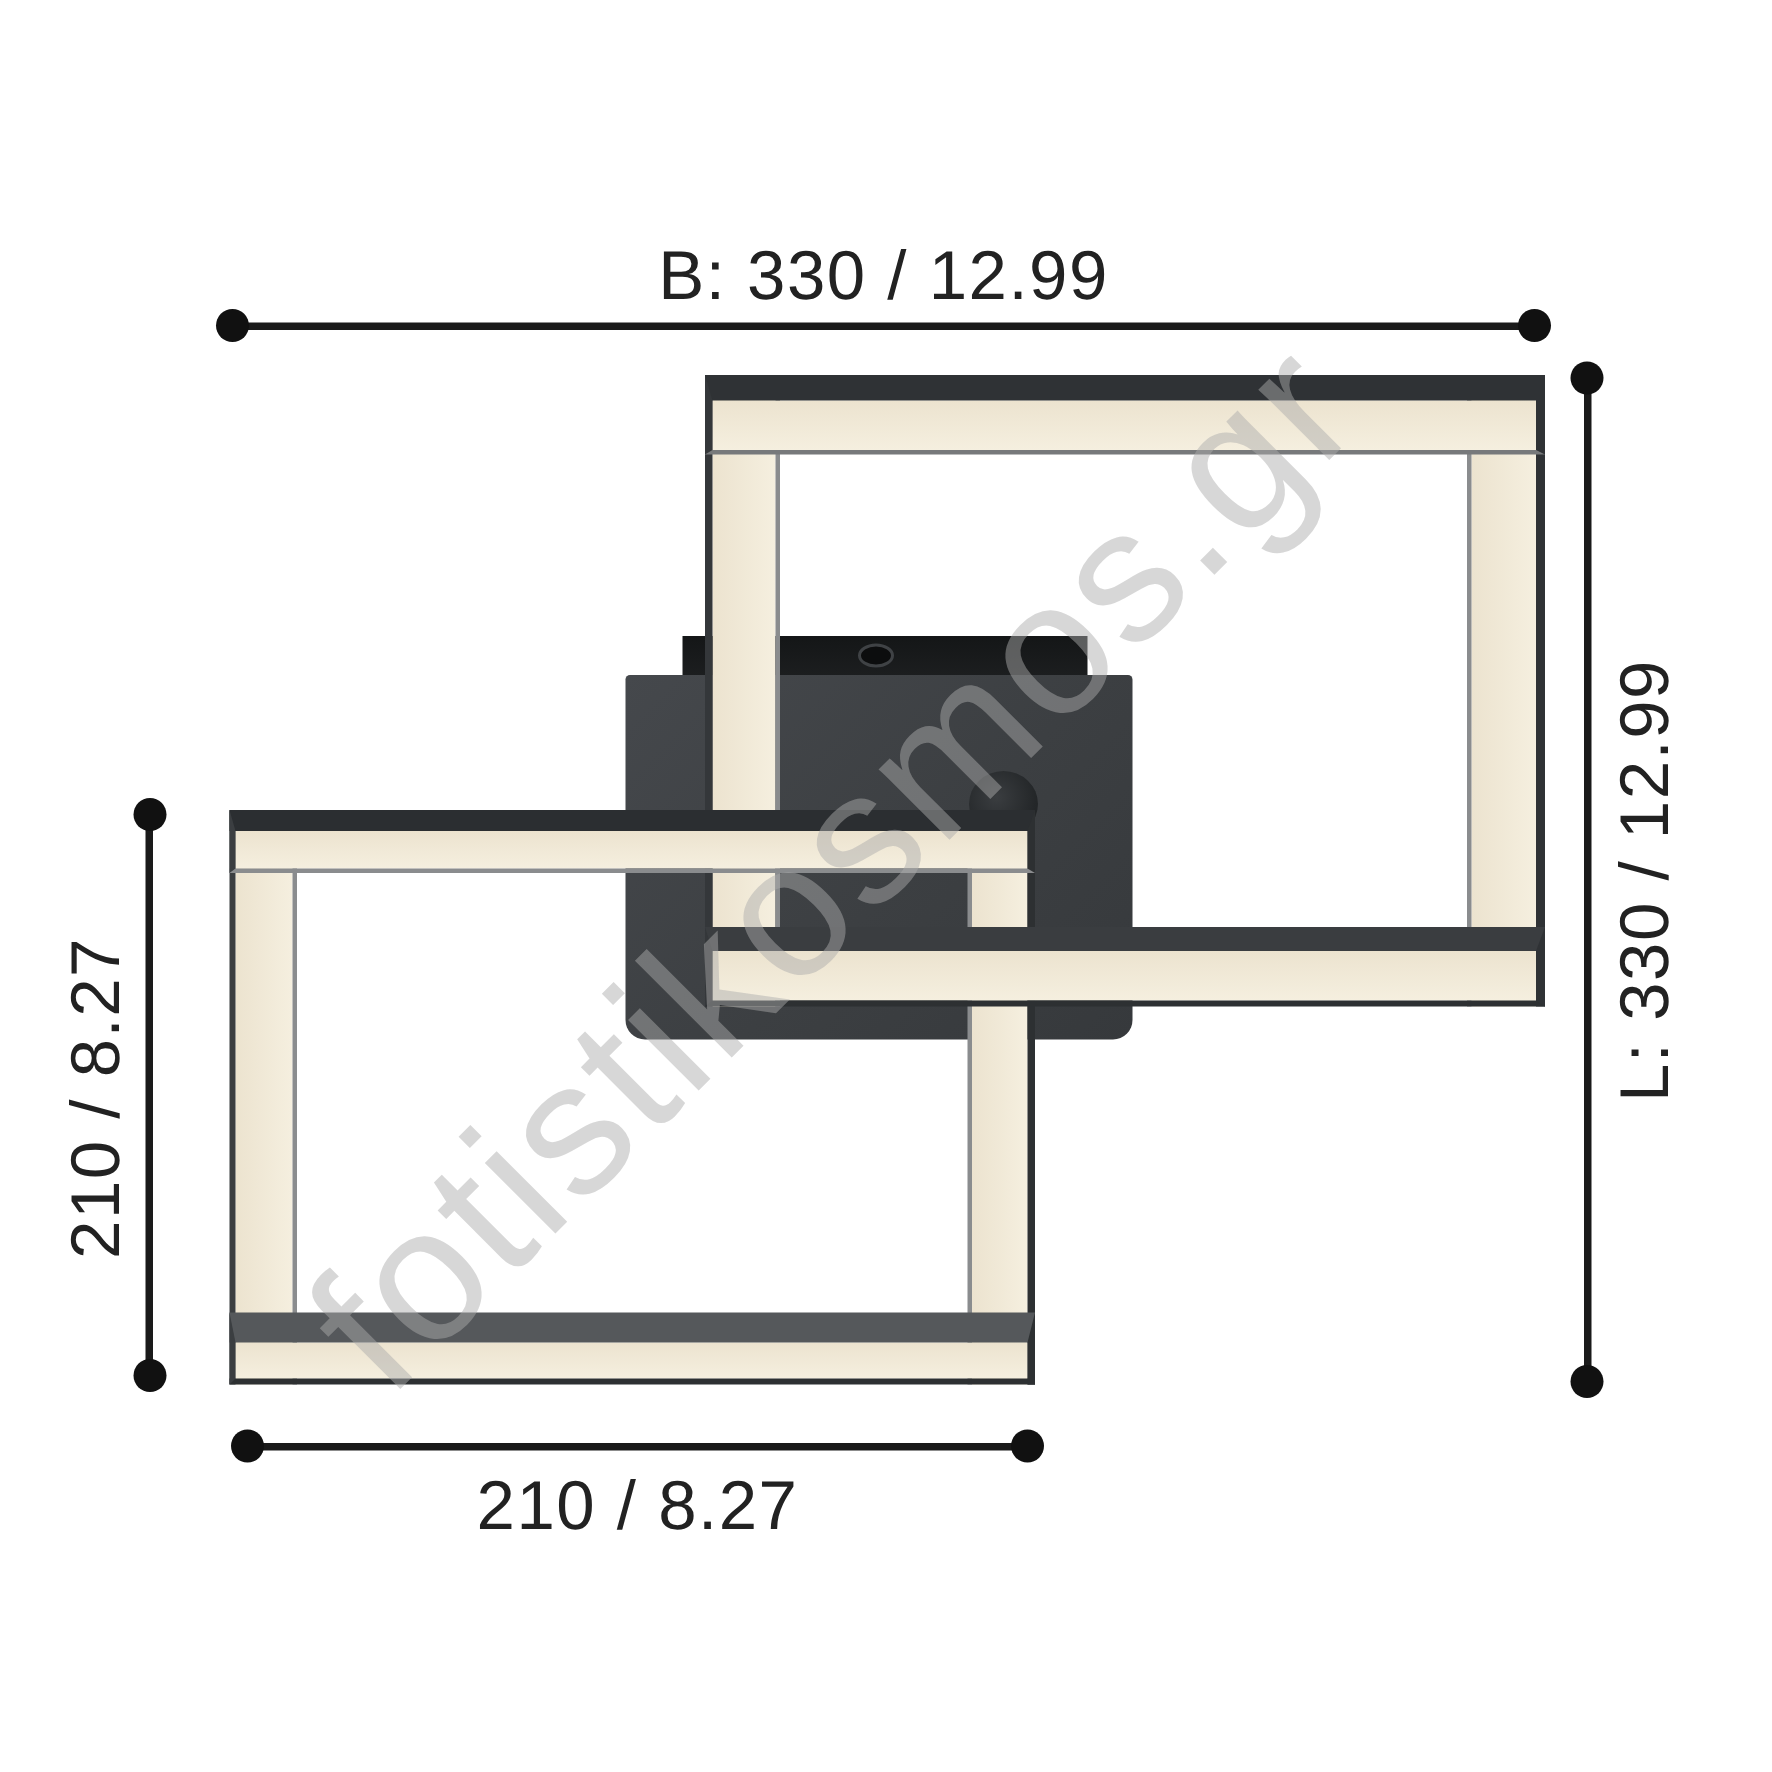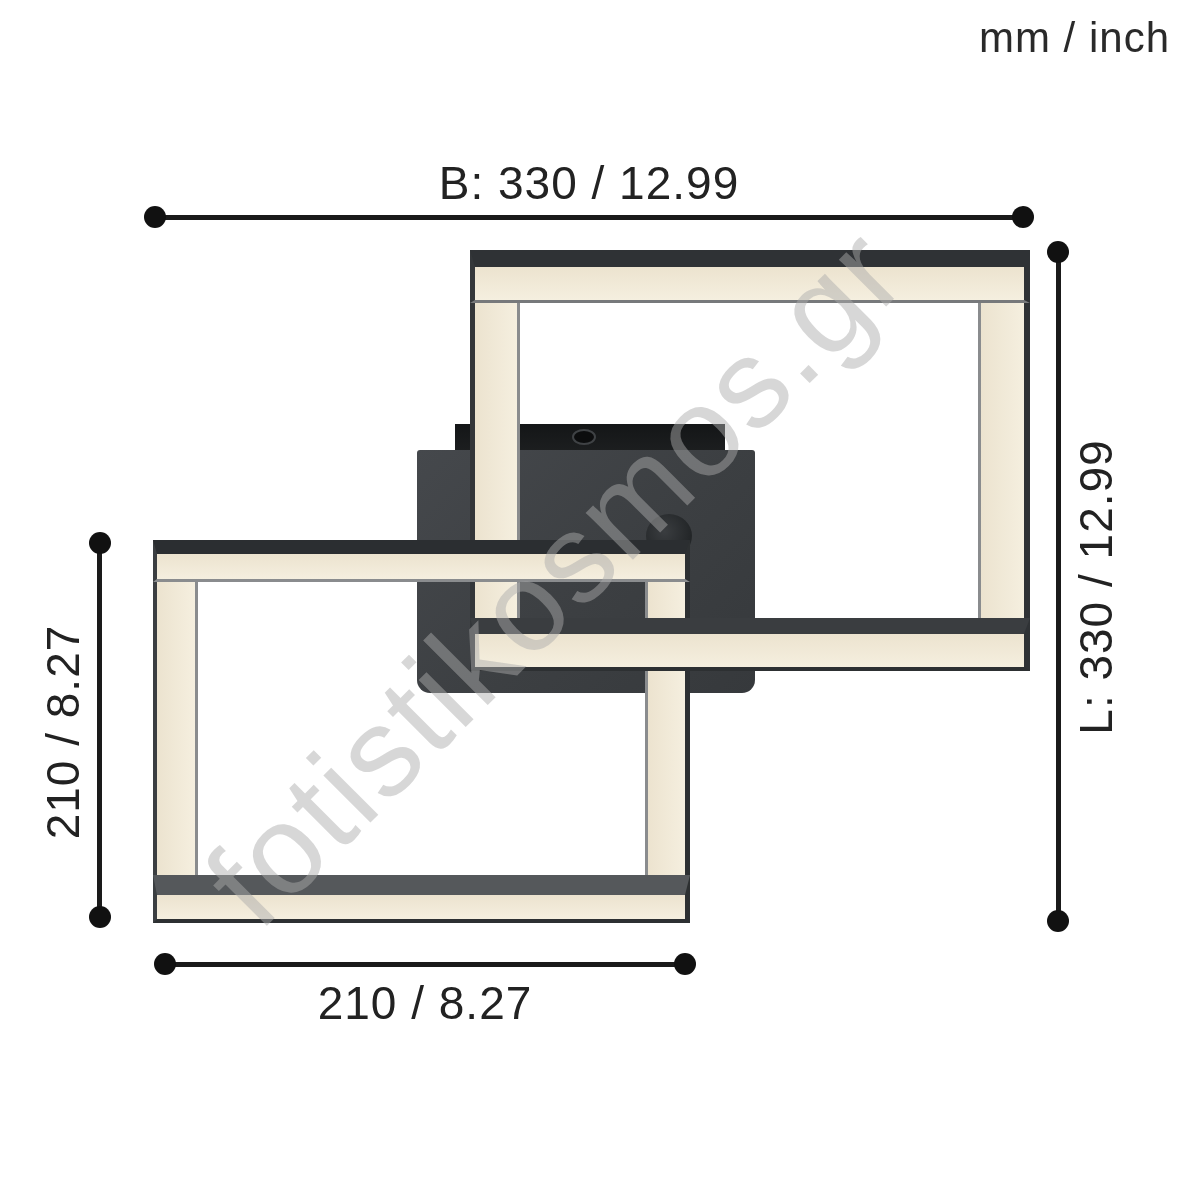--- a/index.html
+++ b/index.html
@@ -66,7 +66,6 @@
 
 <div class="stage">
 
-  <div class="units">mm / inch</div>
 
   <div>
     <div class="rear-plate"></div>

